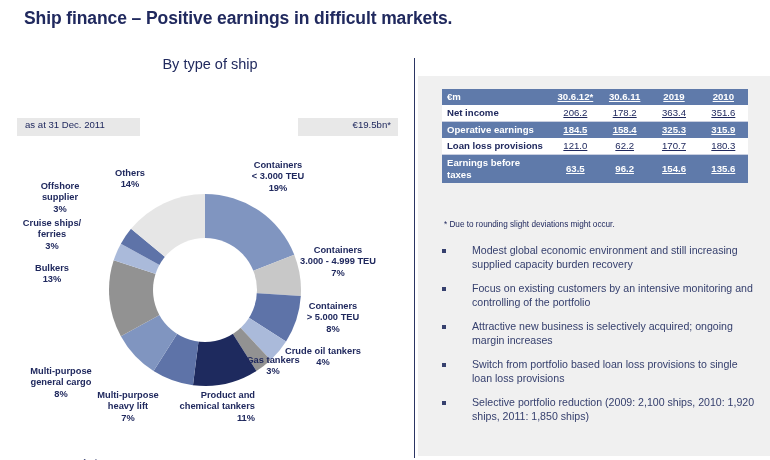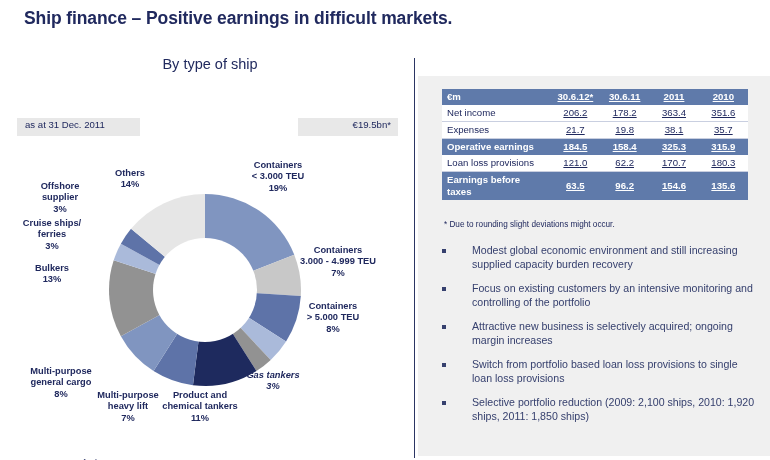--- a/index.html
+++ b/index.html
@@ -224,7 +224,7 @@
           <th class="lab corner">€m</th>
           <th class="num">30.6.12*</th>
           <th class="num">30.6.11</th>
-          <th class="num">2011</th>
+          <th class="num">2019</th>
           <th class="num">2010</th>
         </tr>
       </thead>

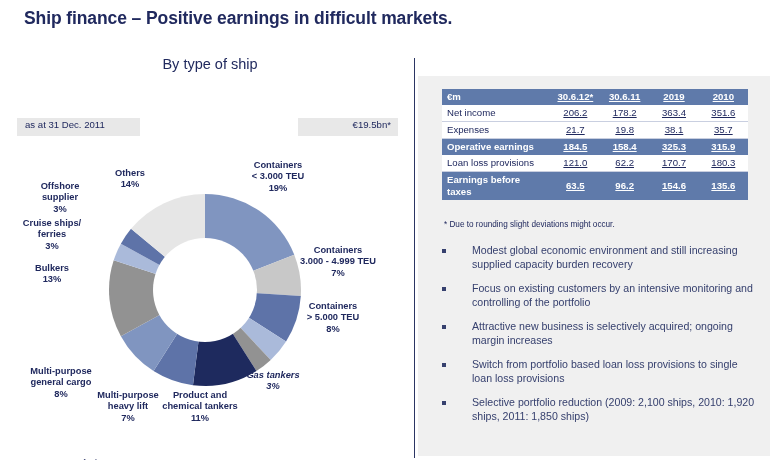--- a/index.html
+++ b/index.html
@@ -82,7 +82,7 @@
   table.fin .lab { text-align: left;  width: 108px; }
   table.fin .num { text-align: center; width: 49px; text-decoration: underline; }
   table.fin tr.plain td { background: #ffffff; border-bottom: 1px solid #c9cfe0; }
-  table.fin tr.plain td.lab { font-weight: normal; }
+  table.fin tr.plain td.lab { font-weight: bold; }
   table.fin tr.hl td {
     background: #5f7aaa; color: #ffffff; font-weight: bold;
   }

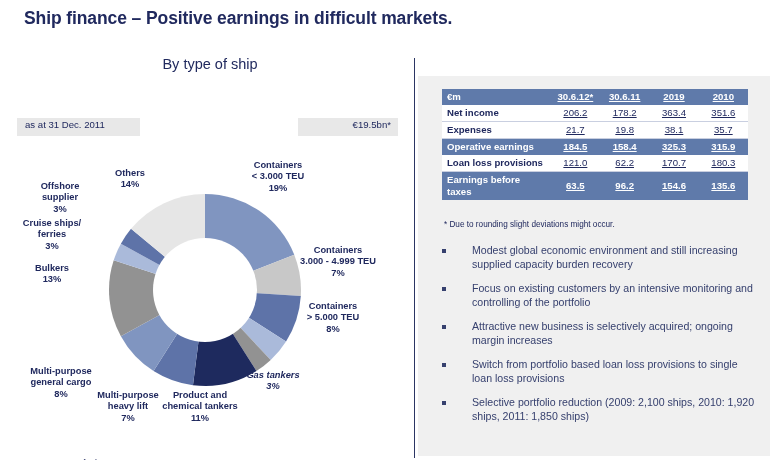--- a/index.html
+++ b/index.html
@@ -236,13 +236,6 @@
             <td class="num">363.4</td>
             <td class="num">351.6</td>
           </tr>
-          <tr class="plain">
-            <td class="lab">Expenses</td>
-            <td class="num">21.7</td>
-            <td class="num">19.8</td>
-            <td class="num">38.1</td>
-            <td class="num">35.7</td>
-          </tr>
           <tr class="hl">
             <td class="lab">Operative earnings</td>
             <td class="num">184.5</td>

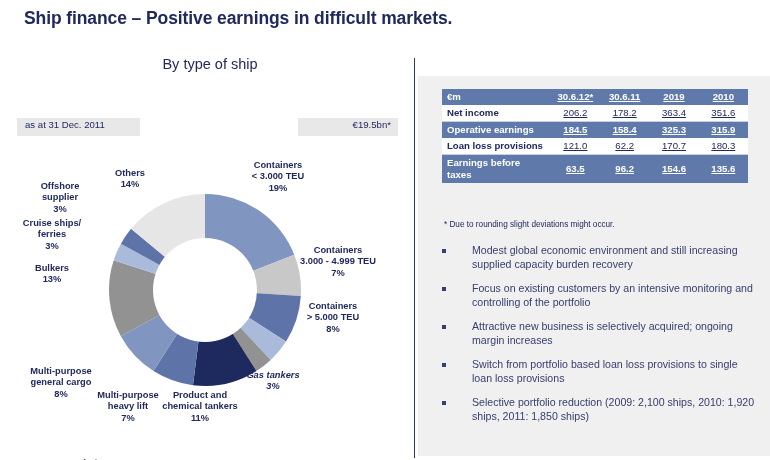--- a/index.html
+++ b/index.html
@@ -162,6 +162,10 @@
       <div>8%</div>
     </div>
 
+    <div class="plabel c" style="left:268px; top:308px; width:110px;">
+      <div>Crude oil tankers</div>
+      <div>4%</div>
+    </div>
 
     <div class="plabel c" style="left:232px; top:332px; width:82px;font-style:italic;">
       <div>Gas tankers</div>

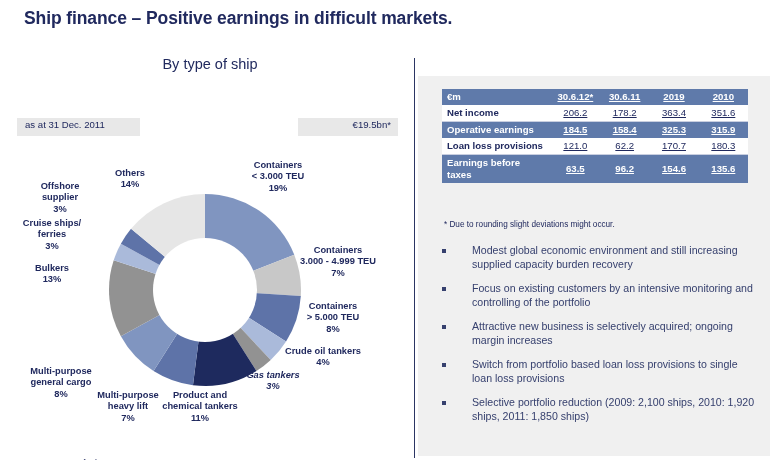--- a/index.html
+++ b/index.html
@@ -167,7 +167,7 @@
       <div>4%</div>
     </div>
 
-    <div class="plabel c" style="left:232px; top:332px; width:82px;font-style:italic;">
+    <div class="plabel c" style="left:232px; top:317px; width:82px;">
       <div>Gas tankers</div>
       <div>3%</div>
     </div>

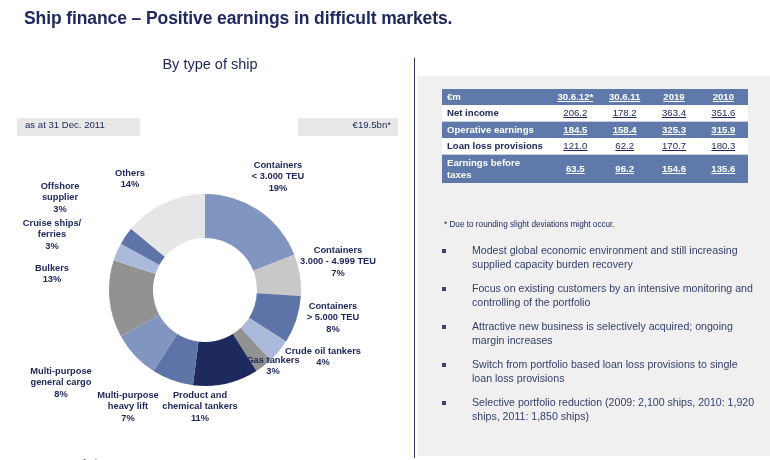--- a/index.html
+++ b/index.html
@@ -172,7 +172,7 @@
       <div>3%</div>
     </div>
 
-    <div class="plabel c" style="left:145px; top:352px; width:110px;">
+    <div class="plabel c" style="left:145px; top:352px; width:110px;text-align:right;">
       <div>Product and</div>
       <div>chemical tankers</div>
       <div>11%</div>

